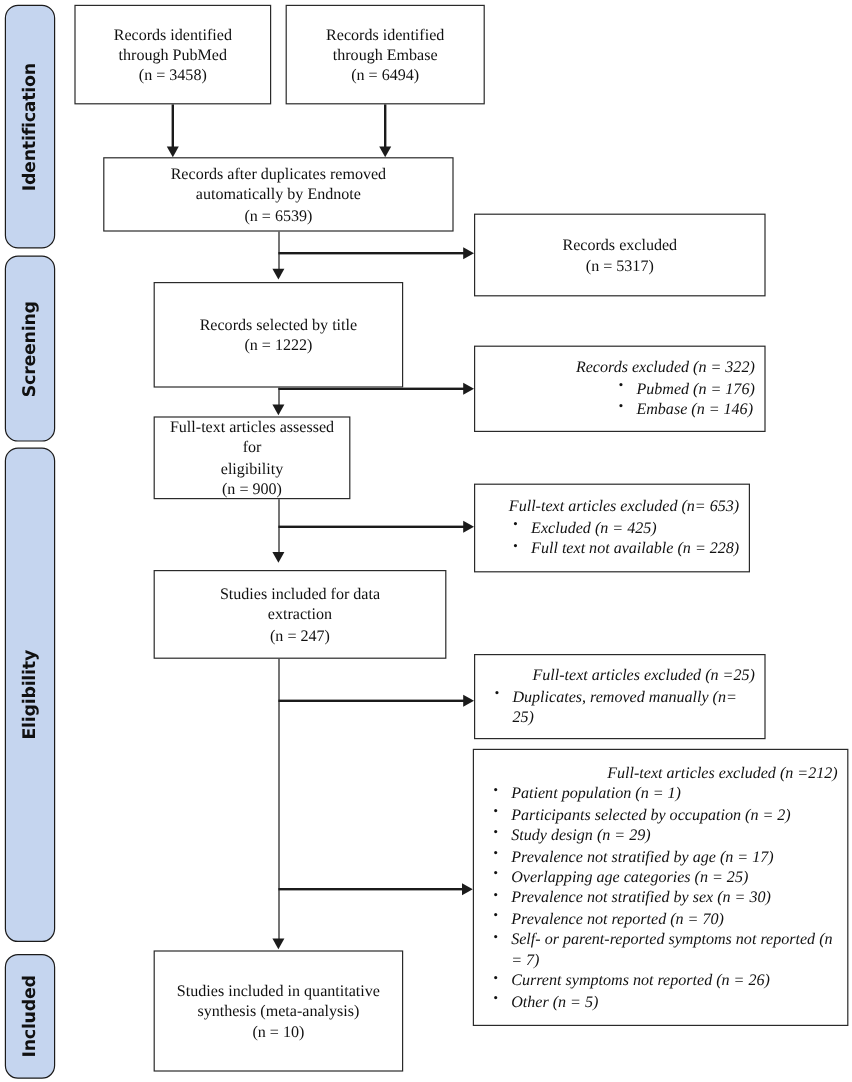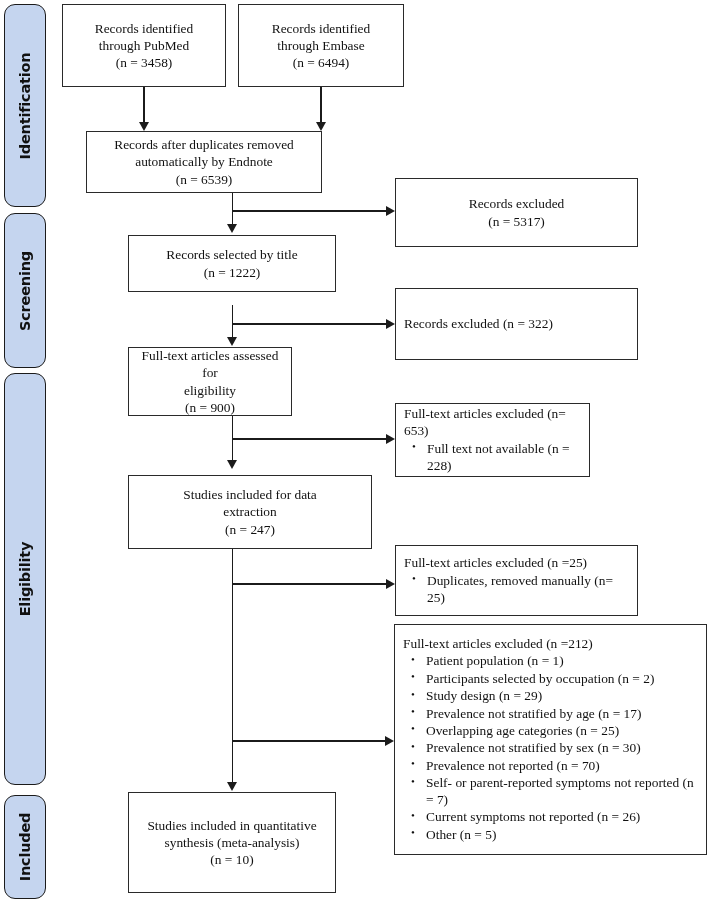--- a/index.html
+++ b/index.html
@@ -175,7 +175,7 @@
     <span class="line">(n = 6494)</span>
   </div>
 
-  <div class="box center" style="left:86px; top:131px; width:236px; height:62px;">
+  <div class="box center" style="left:86px; top:131px; width:292px; height:62px;">
     <span class="line">Records after duplicates removed</span>
     <span class="line">automatically by Endnote</span>
     <span class="line">(n = 6539)</span>

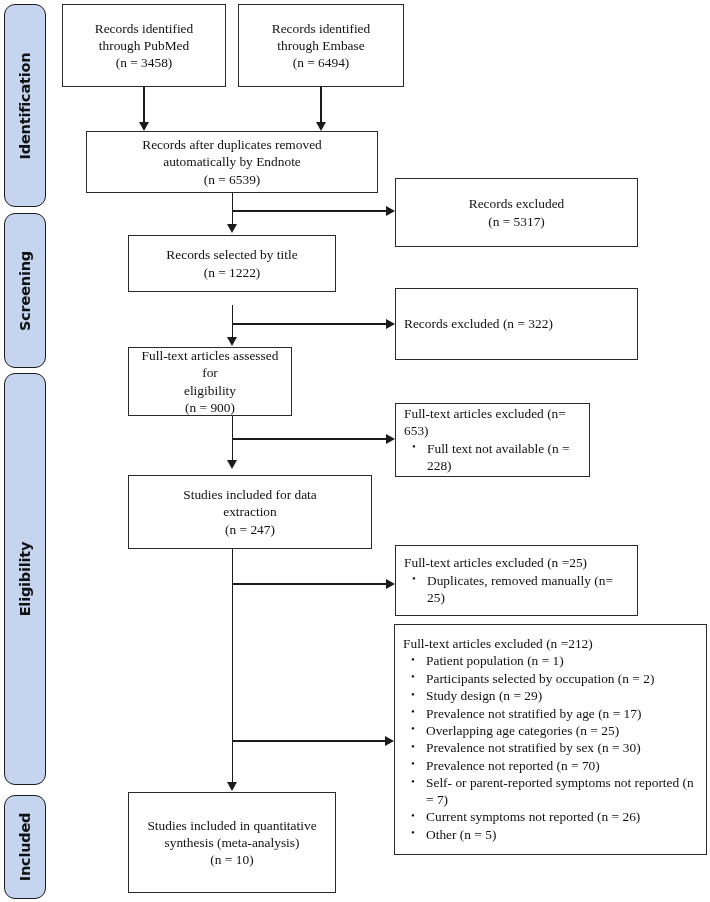--- a/index.html
+++ b/index.html
@@ -186,7 +186,7 @@
     <span class="line">(n = 5317)</span>
   </div>
 
-  <div class="box center" style="left:128px; top:235px; width:208px; height:57px;">
+  <div class="box center" style="left:128px; top:235px; width:208px; height:88px;">
     <span class="line">Records selected by title</span>
     <span class="line">(n = 1222)</span>
   </div>

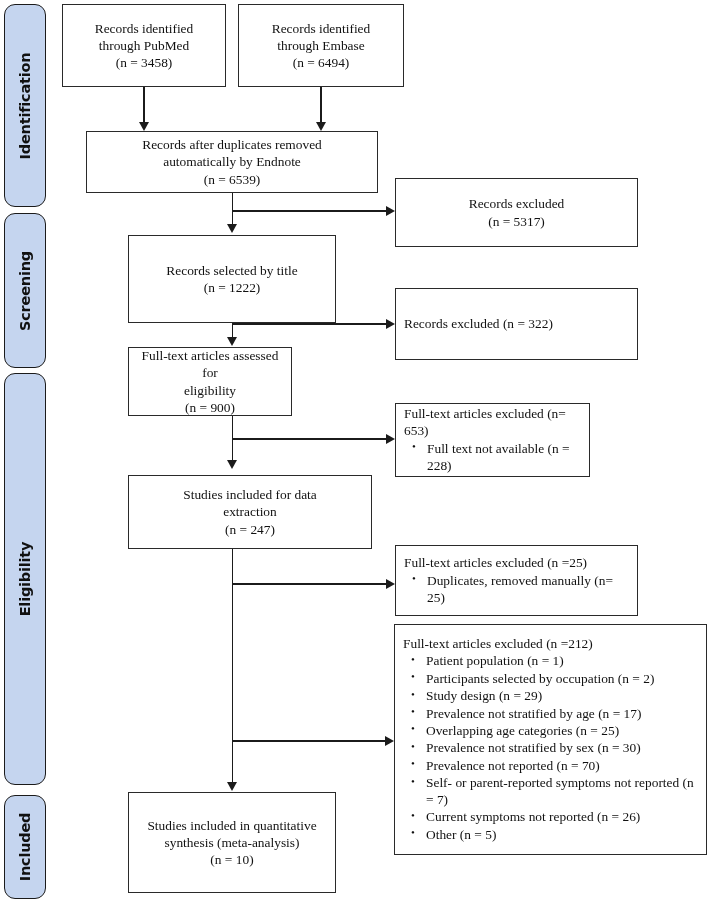--- a/index.html
+++ b/index.html
@@ -58,9 +58,10 @@
     padding: 2px 6px;
   }
   .box.left {
-    align-items: flex-start;
+    align-items: flex-end;
     text-align: left;
     padding: 4px 8px;
+    font-style: italic;
   }
   .box .line { display: block; }
 

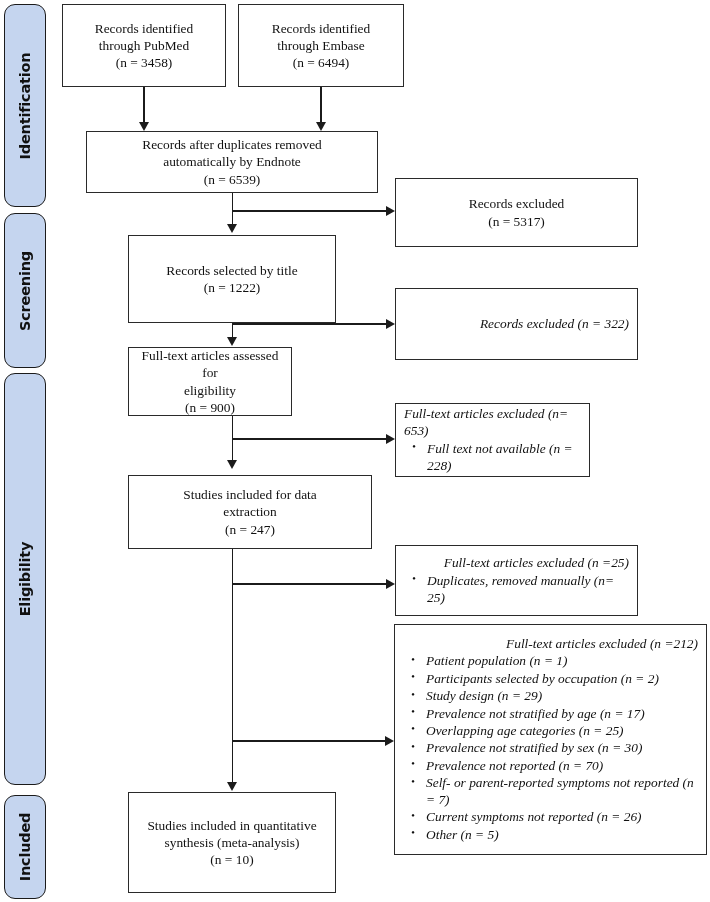--- a/index.html
+++ b/index.html
@@ -194,6 +194,10 @@
 
   <div class="box left" style="left:395px; top:288px; width:243px; height:72px;">
     <span class="line">Records excluded (n = 322)</span>
+    <ul class="blist">
+      <li>Pubmed (n = 176)</li>
+      <li>Embase (n = 146)</li>
+    </ul>
   </div>
 
   <div class="box center" style="left:128px; top:347px; width:164px; height:69px;">

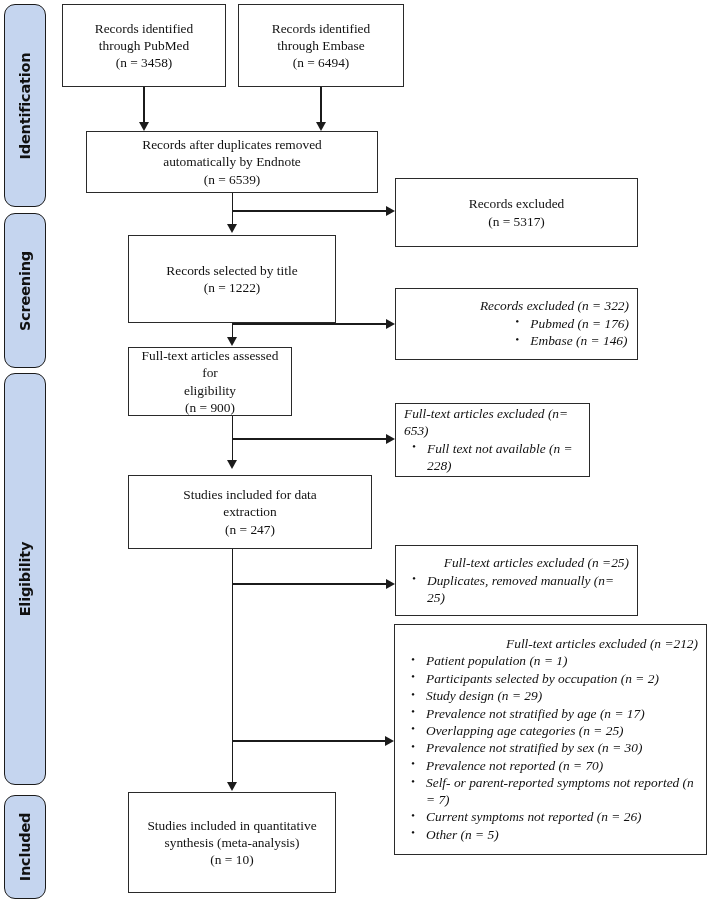--- a/index.html
+++ b/index.html
@@ -206,7 +206,7 @@
     <span class="line">(n = 900)</span>
   </div>
 
-  <div class="box left" style="left:395px; top:403px; width:195px; height:74px;">
+  <div class="box left" style="left:395px; top:403px; width:230px; height:74px;">
     <span class="line">Full-text articles excluded (n= 653)</span>
     <ul class="blist">
       <li>Full text not available (n = 228)</li>

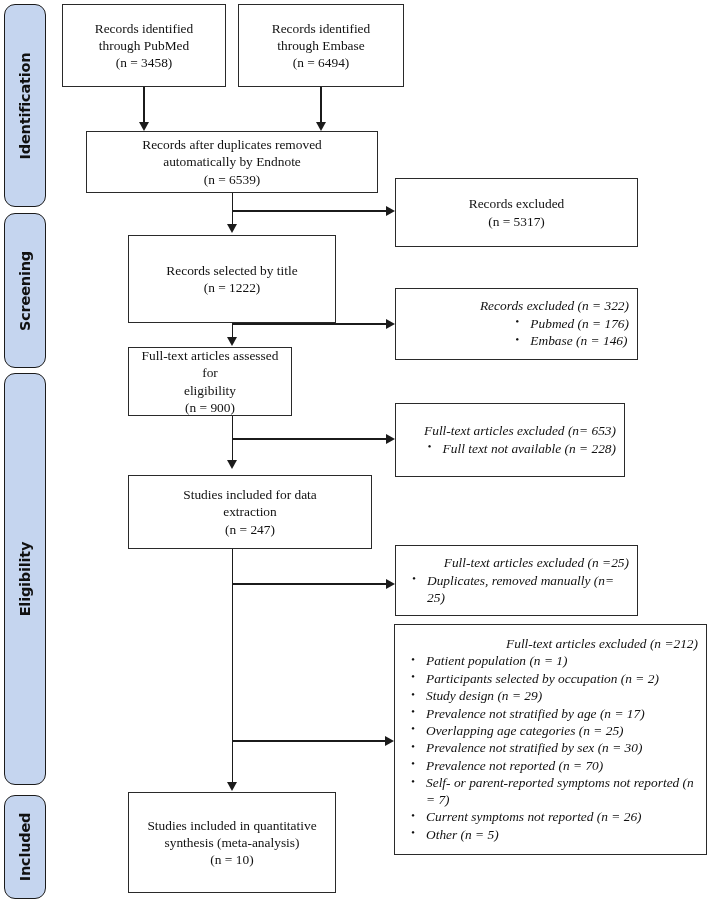--- a/index.html
+++ b/index.html
@@ -209,6 +209,7 @@
   <div class="box left" style="left:395px; top:403px; width:230px; height:74px;">
     <span class="line">Full-text articles excluded (n= 653)</span>
     <ul class="blist">
+      <li>Excluded (n = 425)</li>
       <li>Full text not available (n = 228)</li>
     </ul>
   </div>

